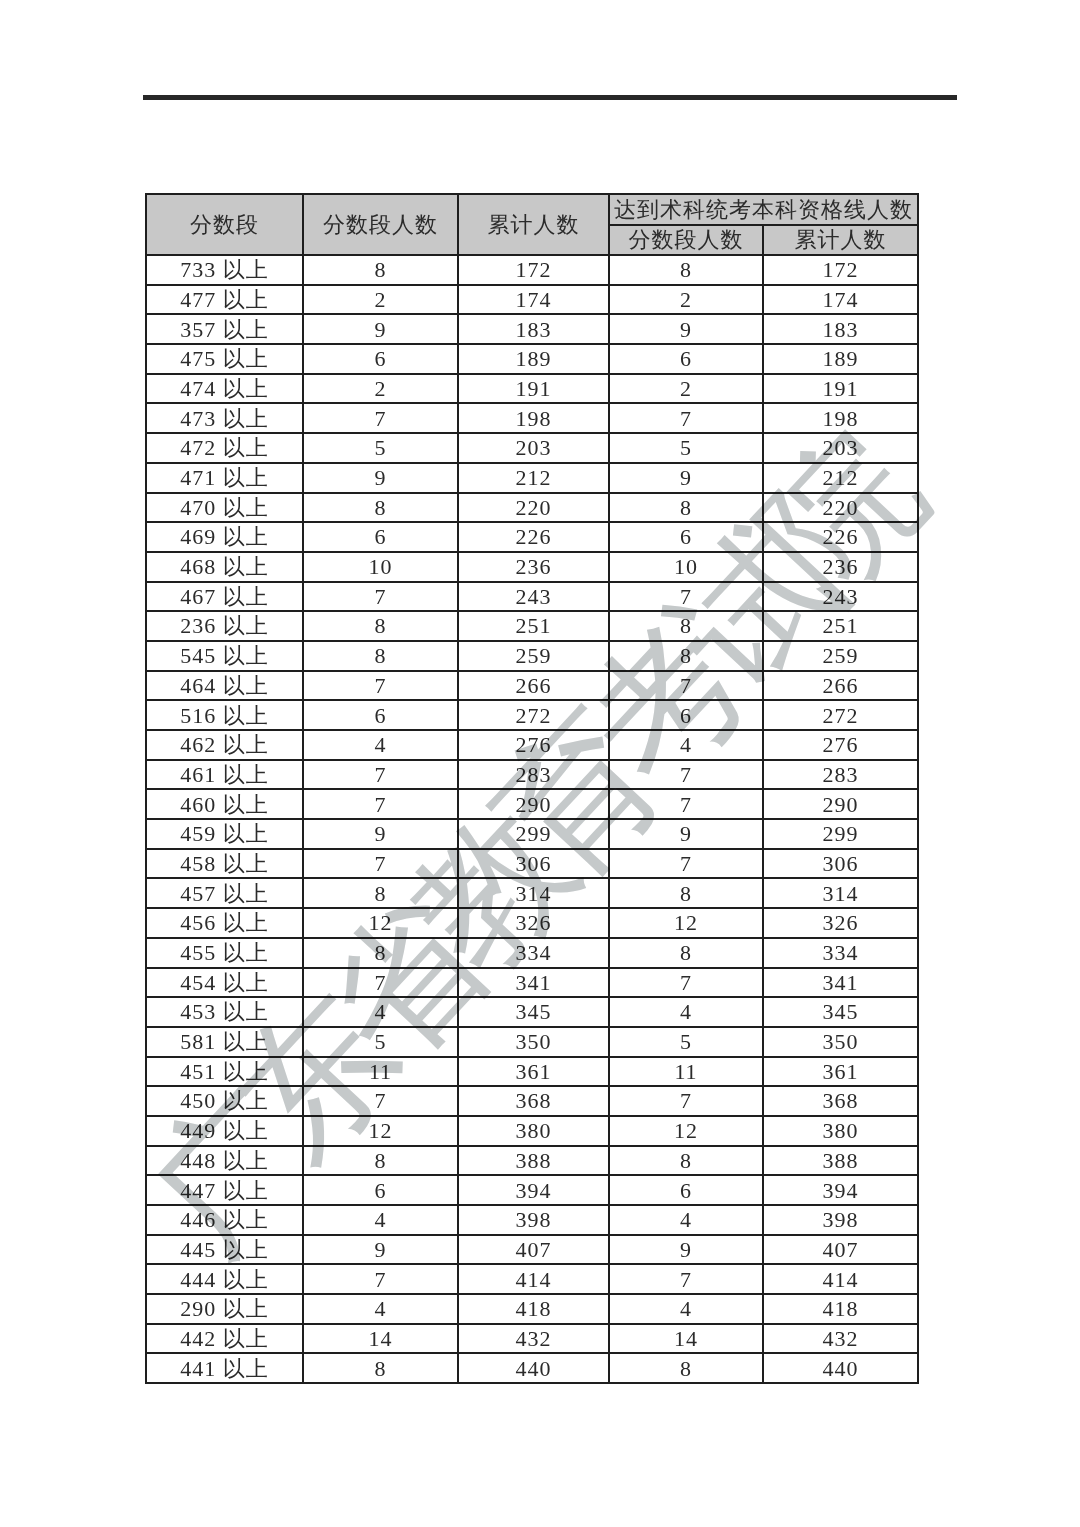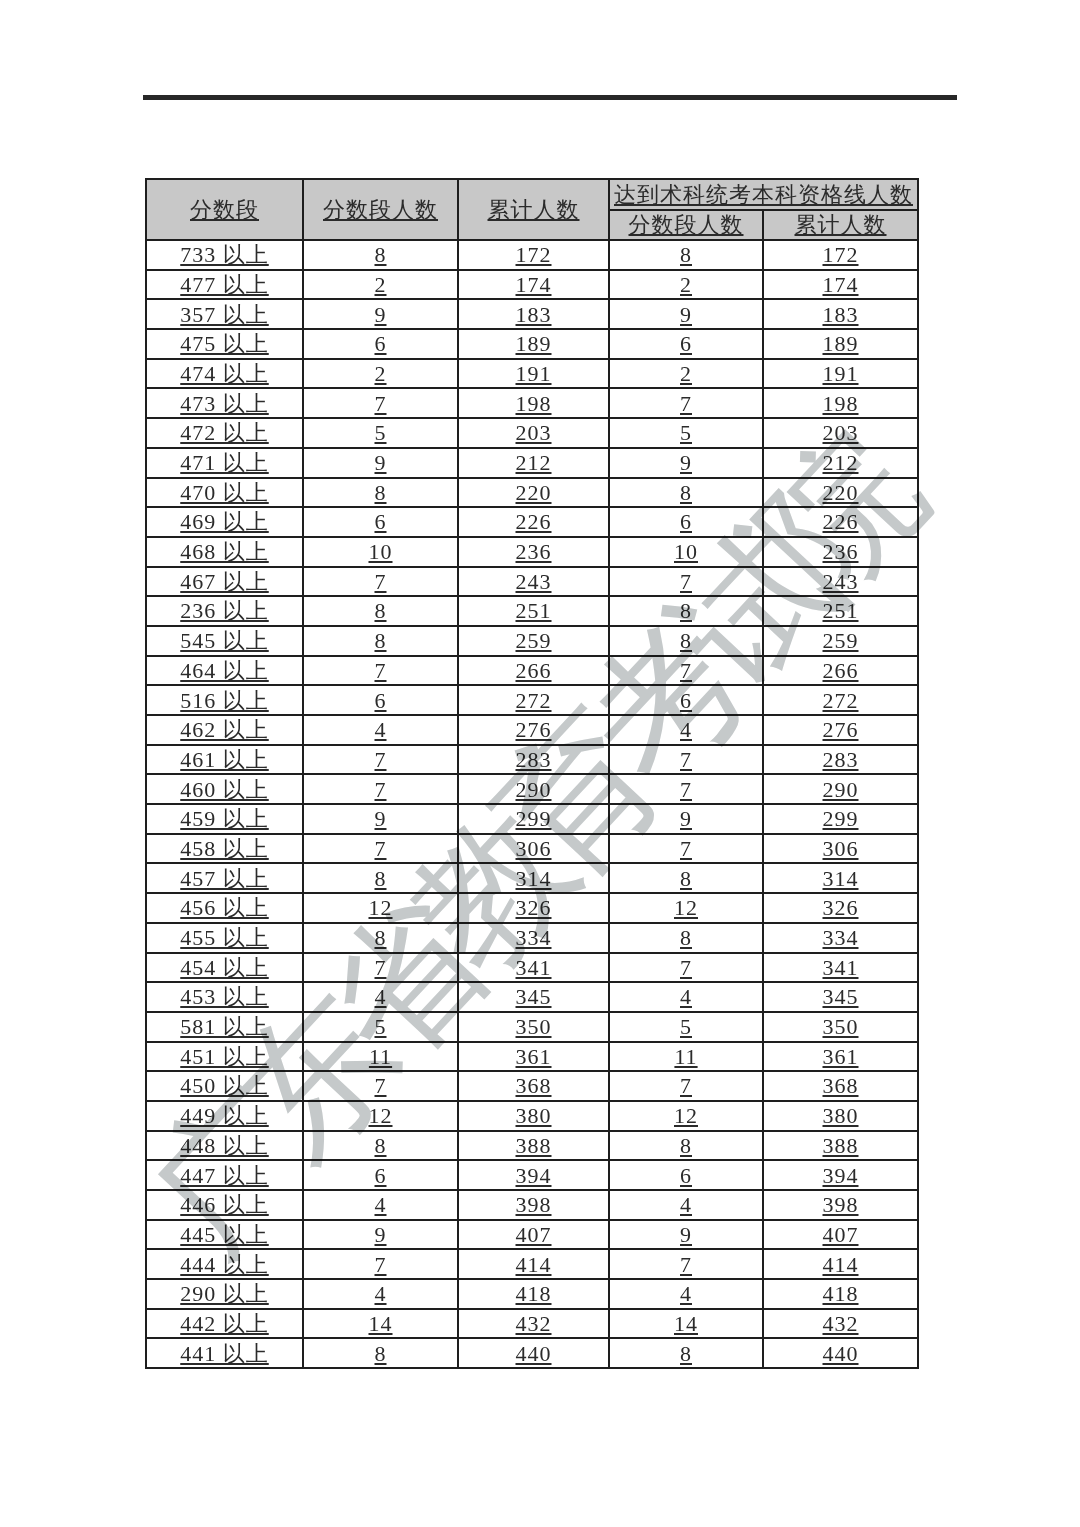--- a/index.html
+++ b/index.html
@@ -22,11 +22,10 @@
   table.score-table {
     position: absolute;
     left: 145px;
-    top: 178px;
+    top: 193px;
     width: 772px;
     border-collapse: collapse;
     table-layout: fixed;
-    text-decoration: underline;
   }
   .score-table th, .score-table td {
     border: 2px solid #1e1e1e;

